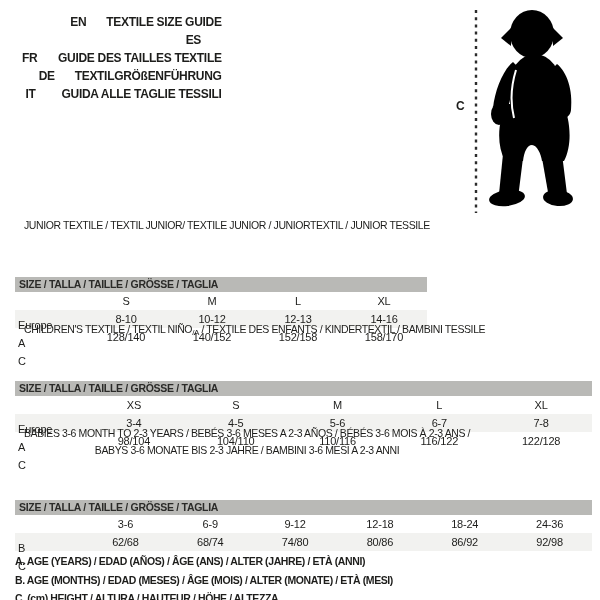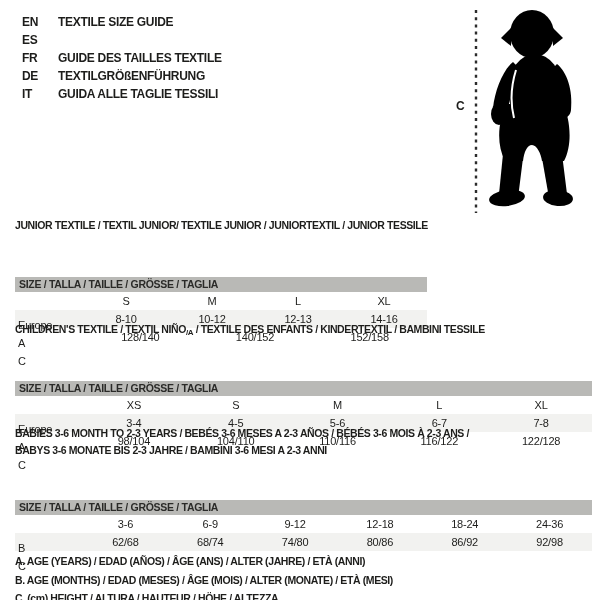--- a/index.html
+++ b/index.html
@@ -9,7 +9,7 @@
   }
   
   .lang-block{position:absolute;left:22px;top:13px;}
-  .lang-row{display:flex;height:18px;line-height:18px;font-size:12px;font-weight:bold;letter-spacing:-0.3px;}
+  .lang-row{display:flex;height:18px;line-height:18px;font-size:12px;font-weight:bold;letter-spacing:-0.3px;justify-content:flex-end;}
   .lang-code{width:36px;}
   
   .figure{position:absolute;left:440px;top:0;width:160px;height:215px;}

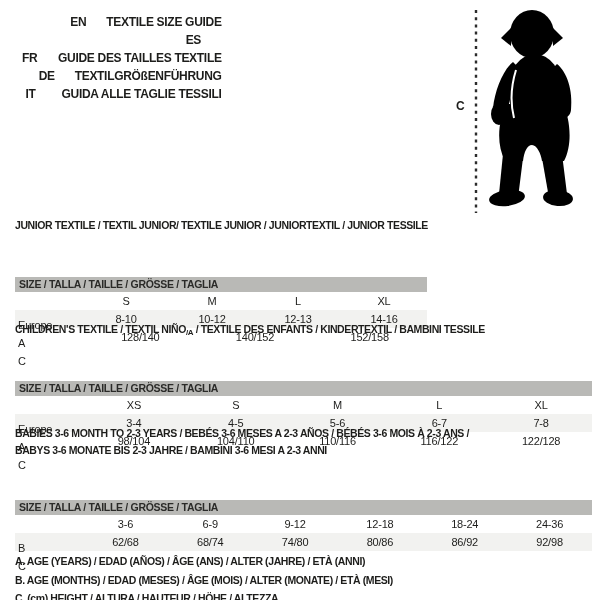--- a/index.html
+++ b/index.html
@@ -17,7 +17,7 @@
   .figure-c{position:absolute;left:16px;top:99px;font-size:12px;font-weight:bold;}
   .baby{position:absolute;left:43px;top:8px;}
   
-  .sec-title{position:absolute;left:15px;font-size:10.5px;font-weight:bold;letter-spacing:-0.4px;white-space:nowrap;line-height:17px;}
+  .sec-title{position:absolute;left:24px;font-size:10.5px;font-weight:normal;letter-spacing:-0.4px;white-space:nowrap;line-height:17px;text-align:center;}
   .sub-a{font-size:8px;vertical-align:-2px;}
   
   .tbl{position:absolute;left:15px;}

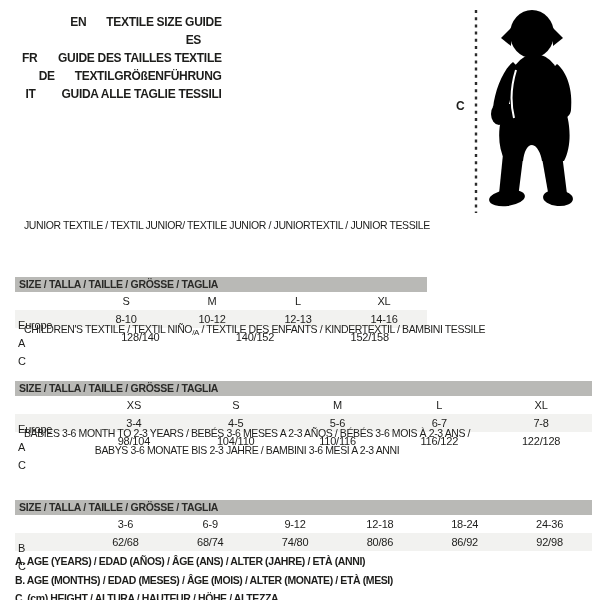--- a/index.html
+++ b/index.html
@@ -111,6 +111,7 @@
     <span class="tval">128/140</span>
     <span class="tval">140/152</span>
     <span class="tval">152/158</span>
+    <span class="tval">158/170</span>
   </div>
 </div>
 

